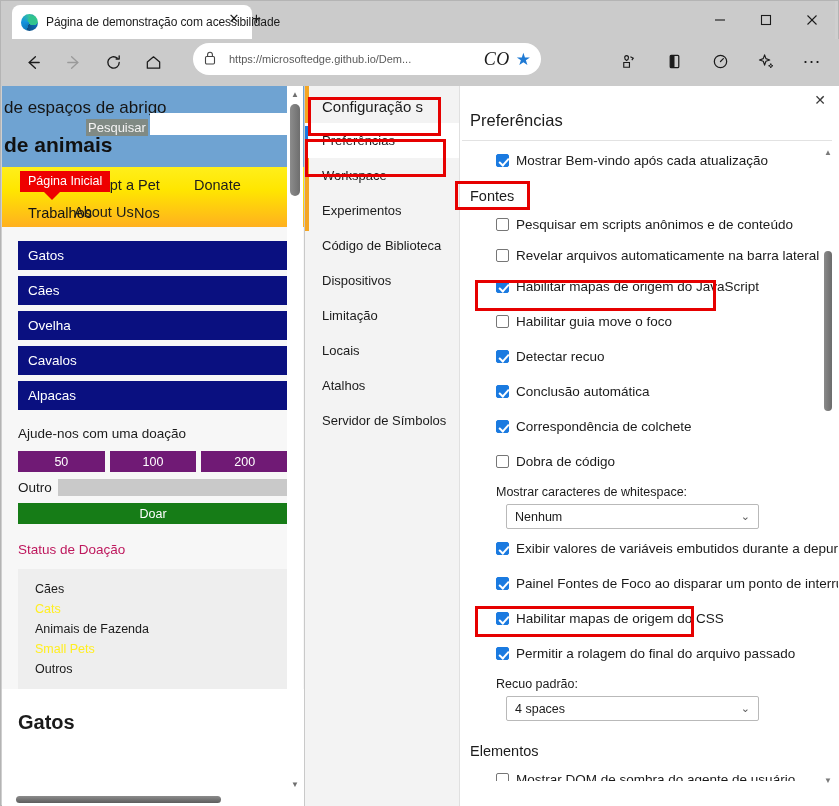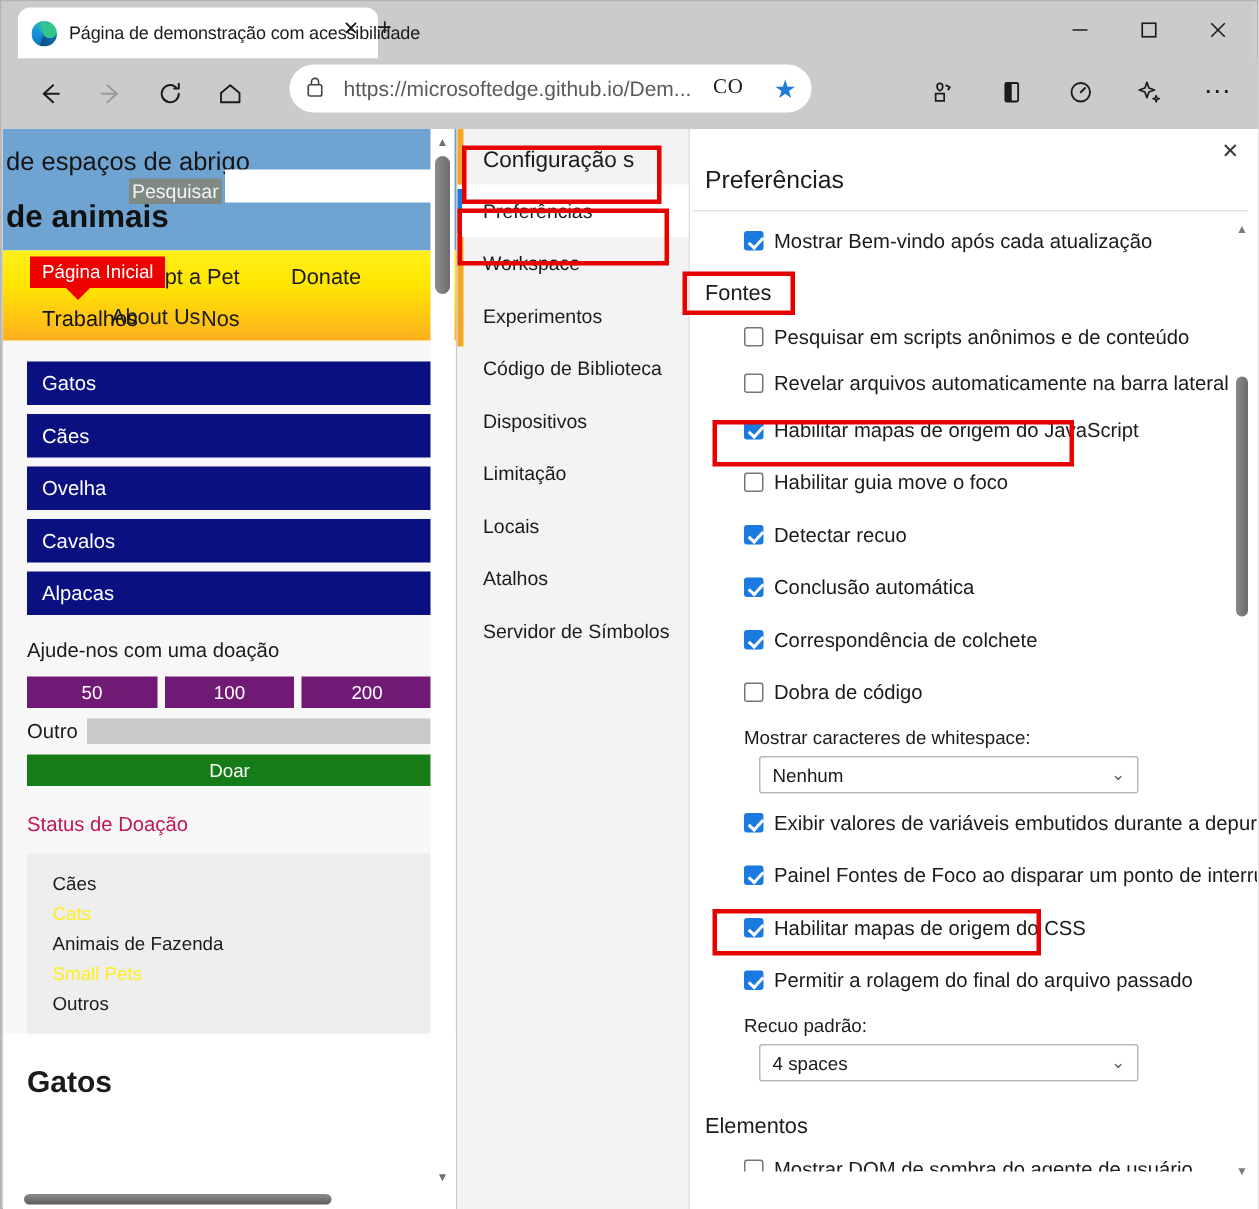--- a/index.html
+++ b/index.html
@@ -100,7 +100,7 @@
   }
   .omni-lock { width: 18px; height: 18px; color: #444; flex: none; margin-right: 8px;}
   .omni-url {
-    font-size: 14px; color: #5a5a5a; white-space: nowrap; overflow: hidden;
+    font-size: 11px; color: #5a5a5a; white-space: nowrap; overflow: hidden;
     flex: 1;
   }
   .omni-co {

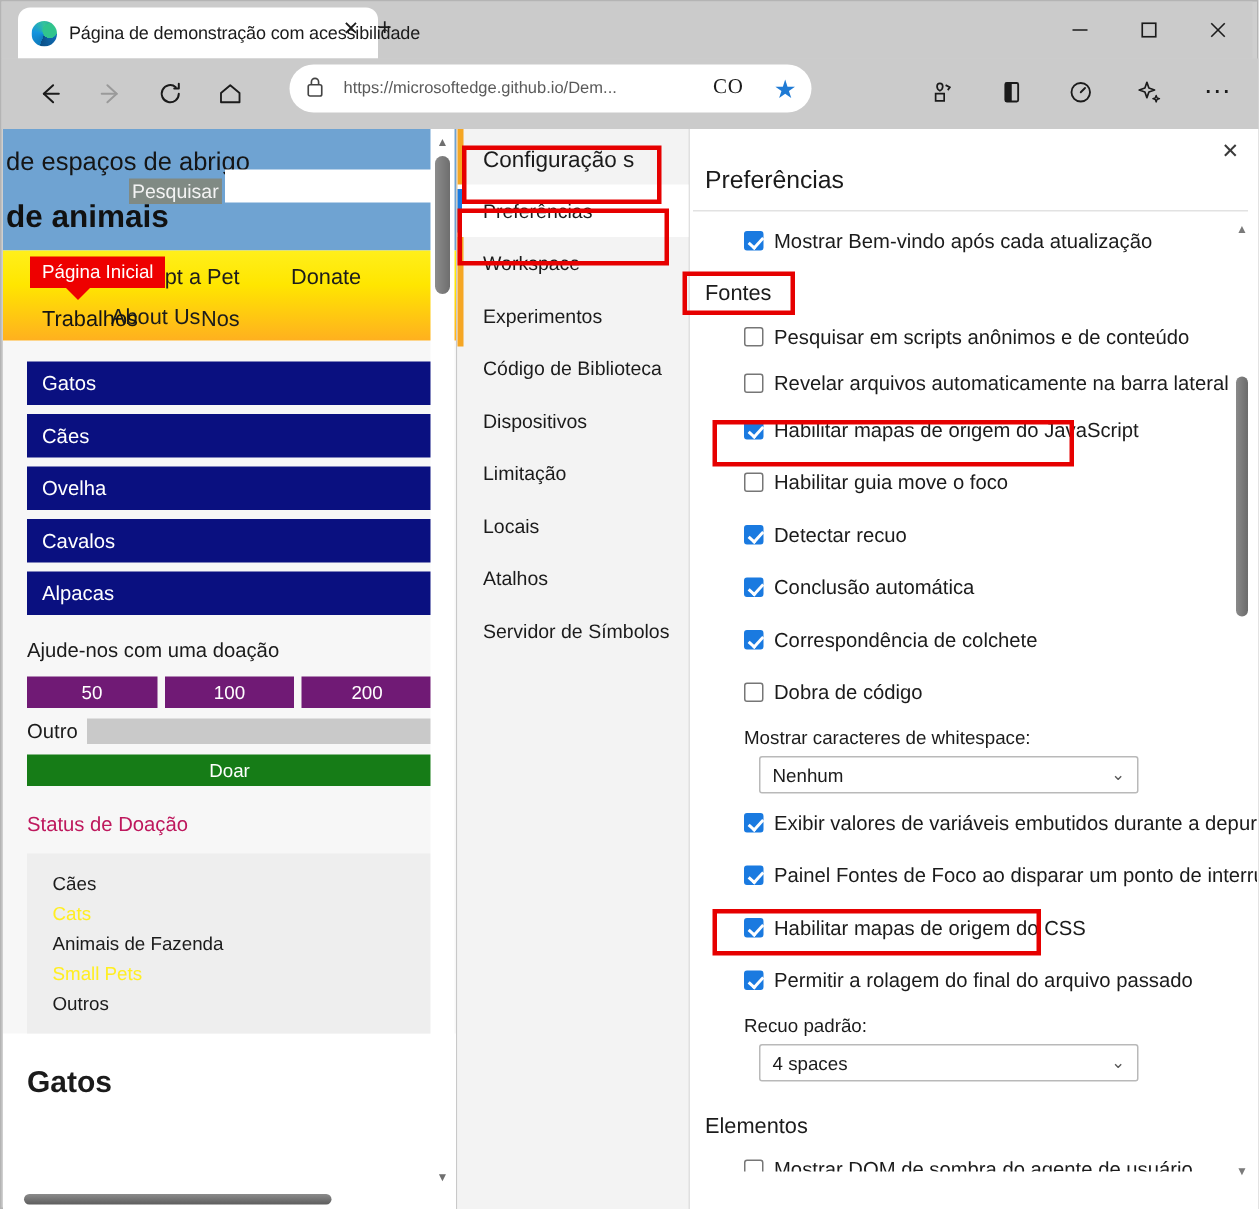--- a/index.html
+++ b/index.html
@@ -104,8 +104,9 @@
     flex: 1;
   }
   .omni-co {
-    font-size: 14px; color: #1b1b1b; letter-spacing: 0.5px; margin-right: 20px;
+    font-size: 18px; color: #1b1b1b; letter-spacing: 0.5px; margin-right: 6px;
     font-family: "Liberation Serif", serif;
+    font-style: italic;
   }
   .omni-star { color: #1f7ad4; font-size: 17px; line-height: 1; }
   .tb-right { position: absolute; right: 8px; top: 42px; display: flex; align-items: center; }

